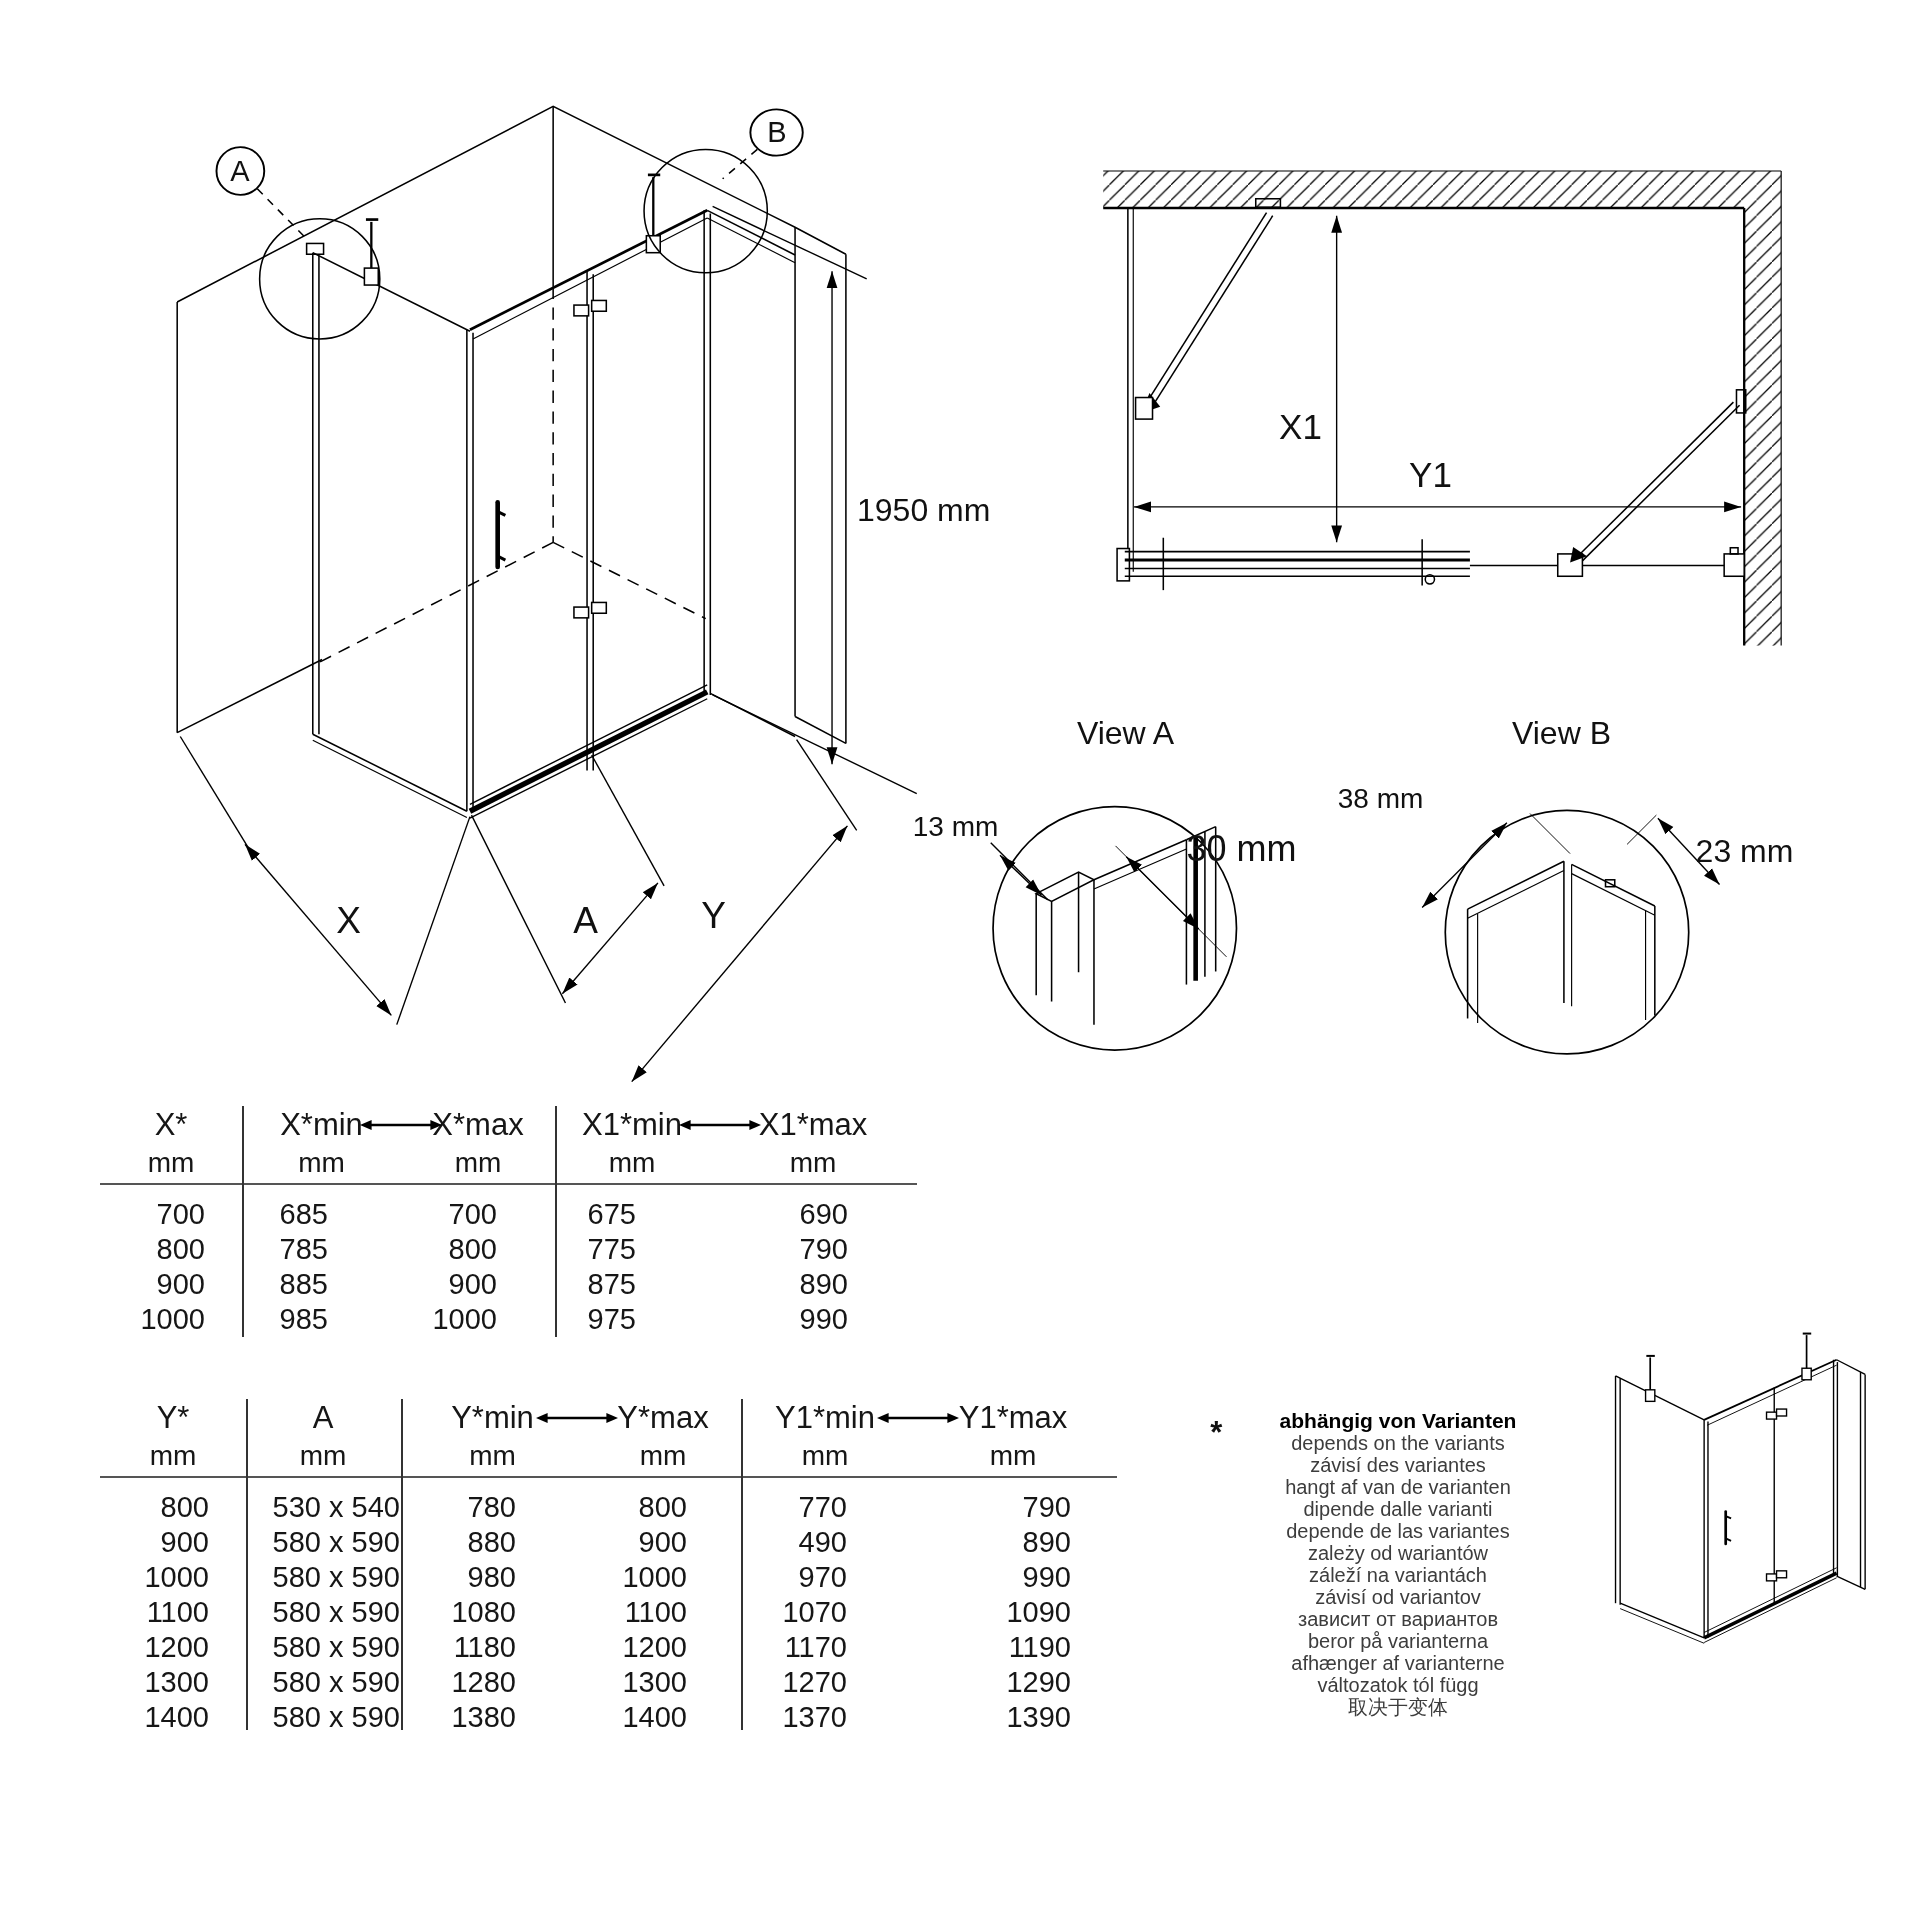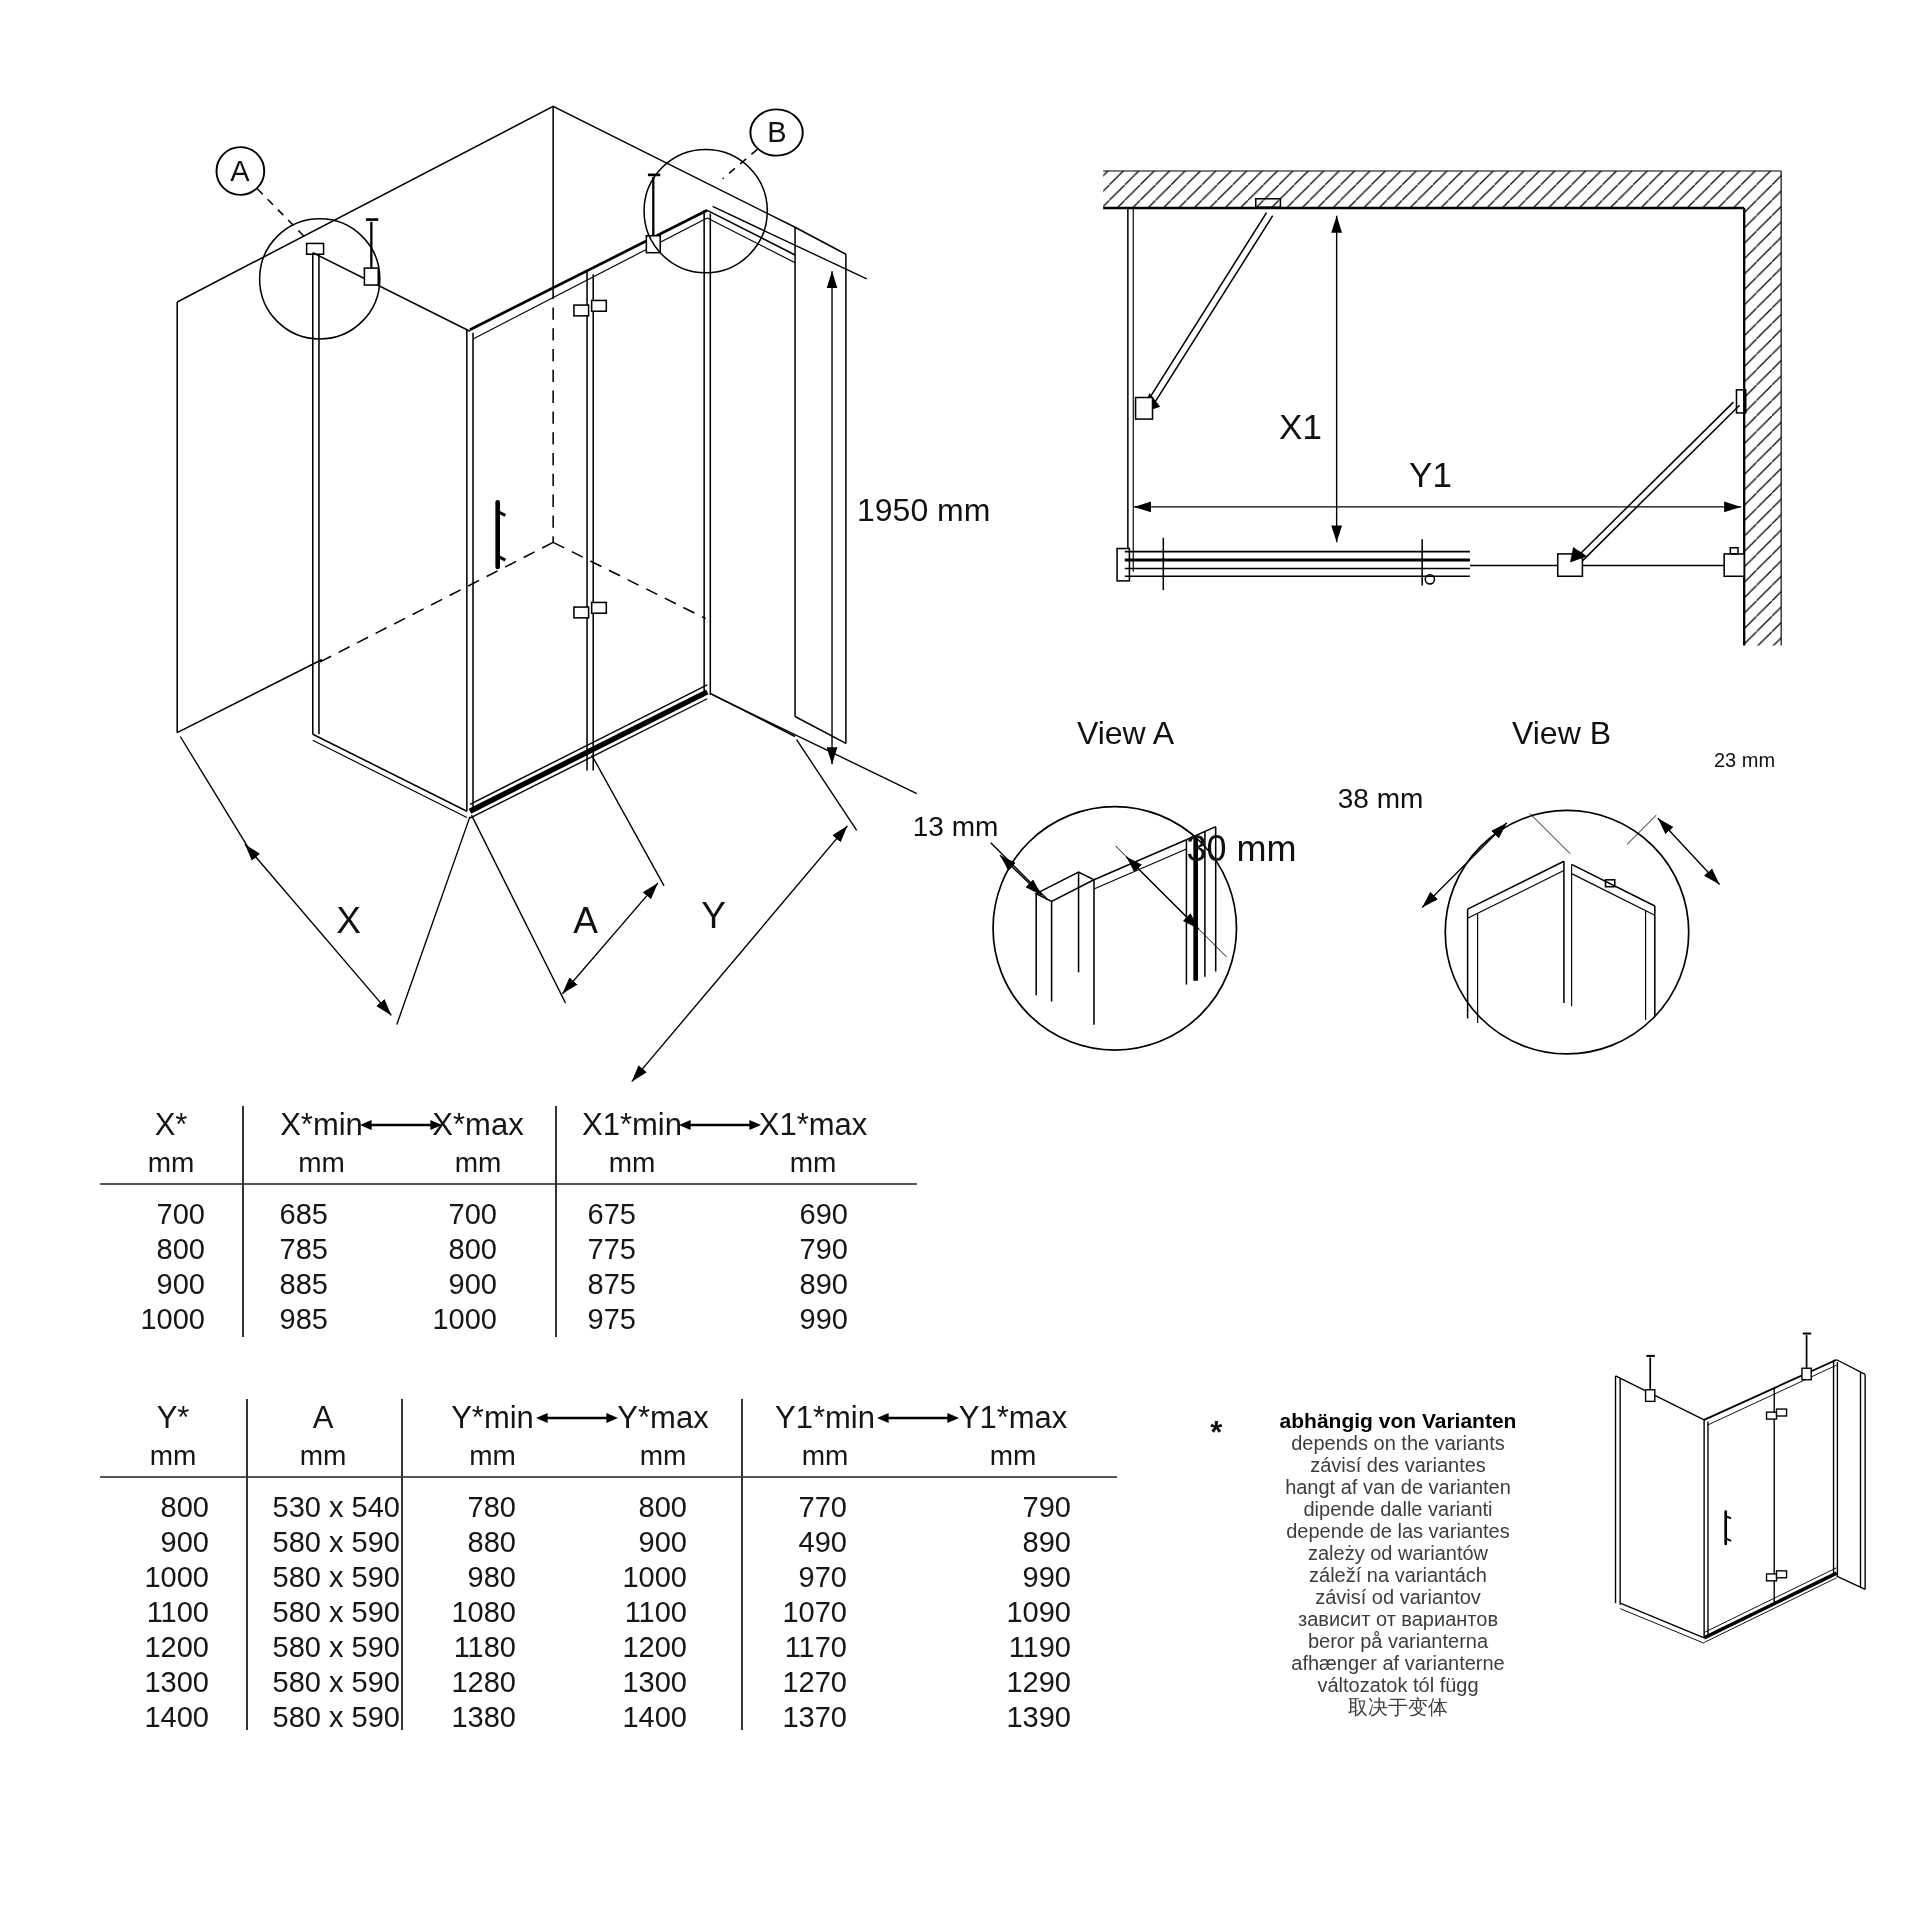--- a/index.html
+++ b/index.html
@@ -290,7 +290,7 @@
 <div class="lbl ctr" style="left:894px;top:811px;width:123px;font-size:28px;">13 mm</div>
 <div class="lbl ctr" style="left:1180px;top:828px;width:123px;font-size:36px;">30 mm</div>
 <div class="lbl ctr" style="left:1319px;top:783px;width:123px;font-size:28px;text-align:center;">38 mm</div>
-<div class="lbl ctr" style="left:1683px;top:749px;width:123px;font-size:20px;">23 mm</div>
+<div class="lbl ctr" style="left:1683px;top:833px;width:123px;font-size:32px;">23 mm</div>
 
 <div class="tbl" id="tx" style="left:100px;top:1103px;width:817px;">
   <div class="vline" style="left:142px;height:231px;"></div>

